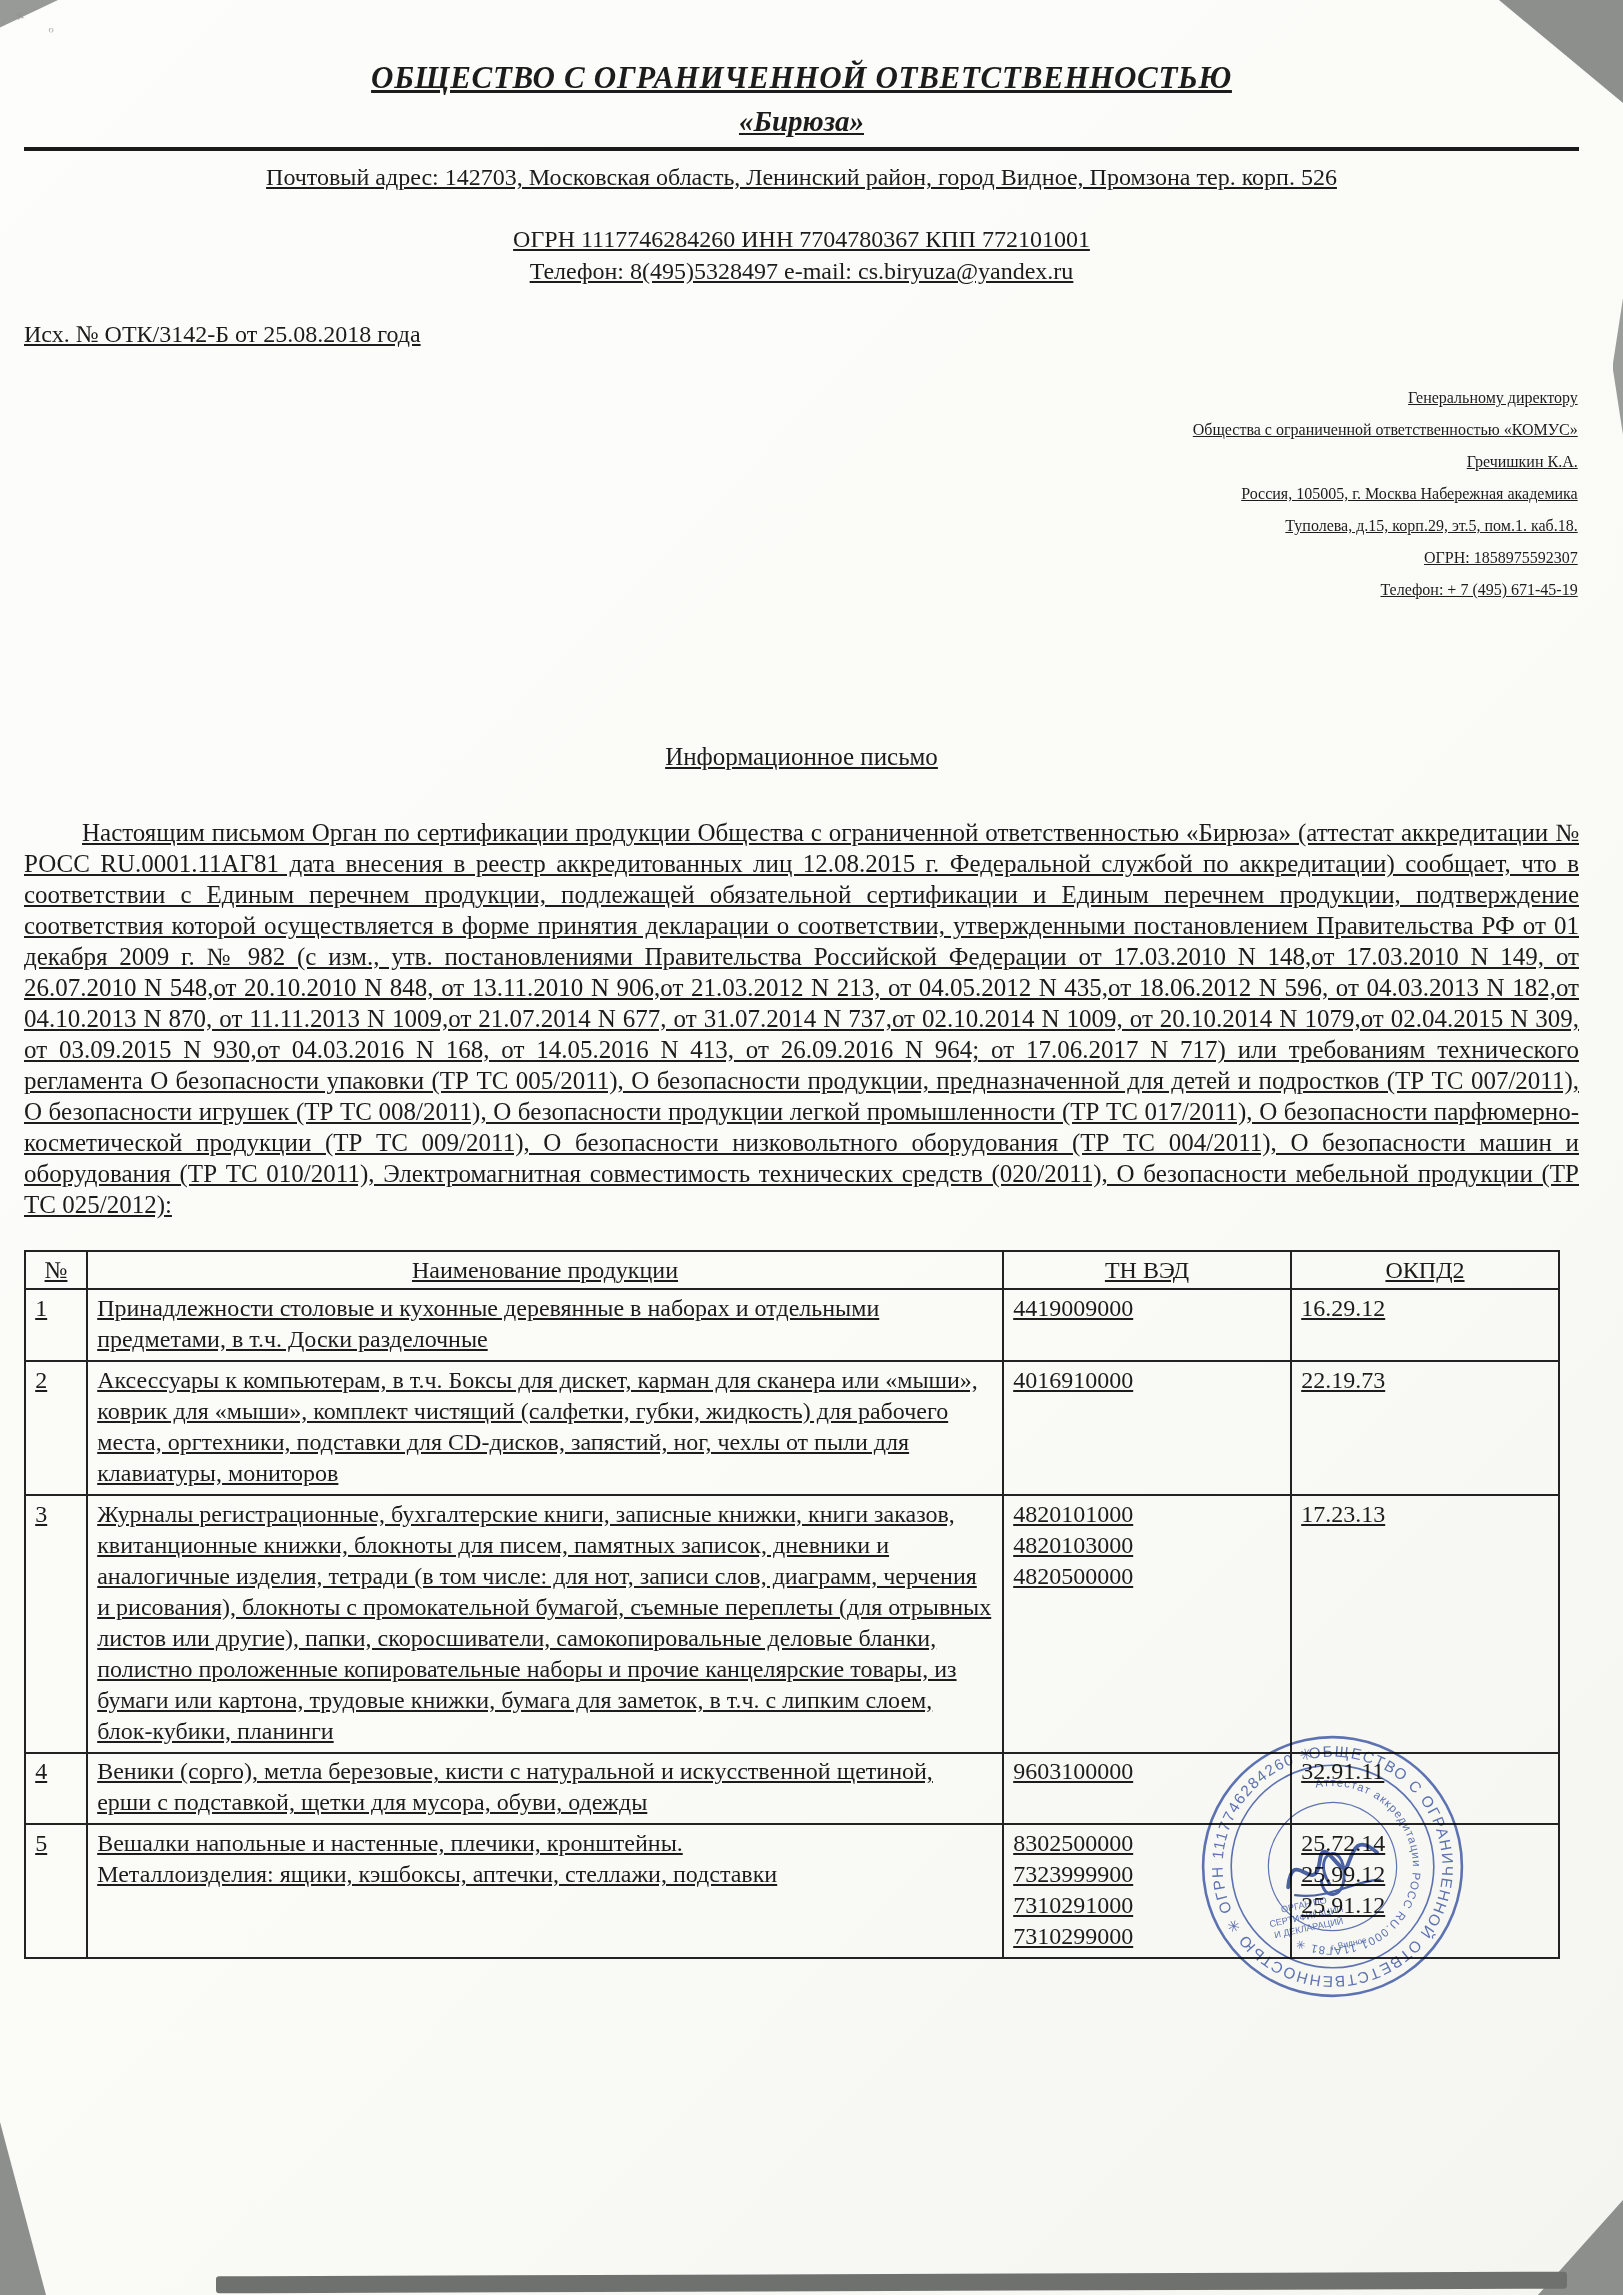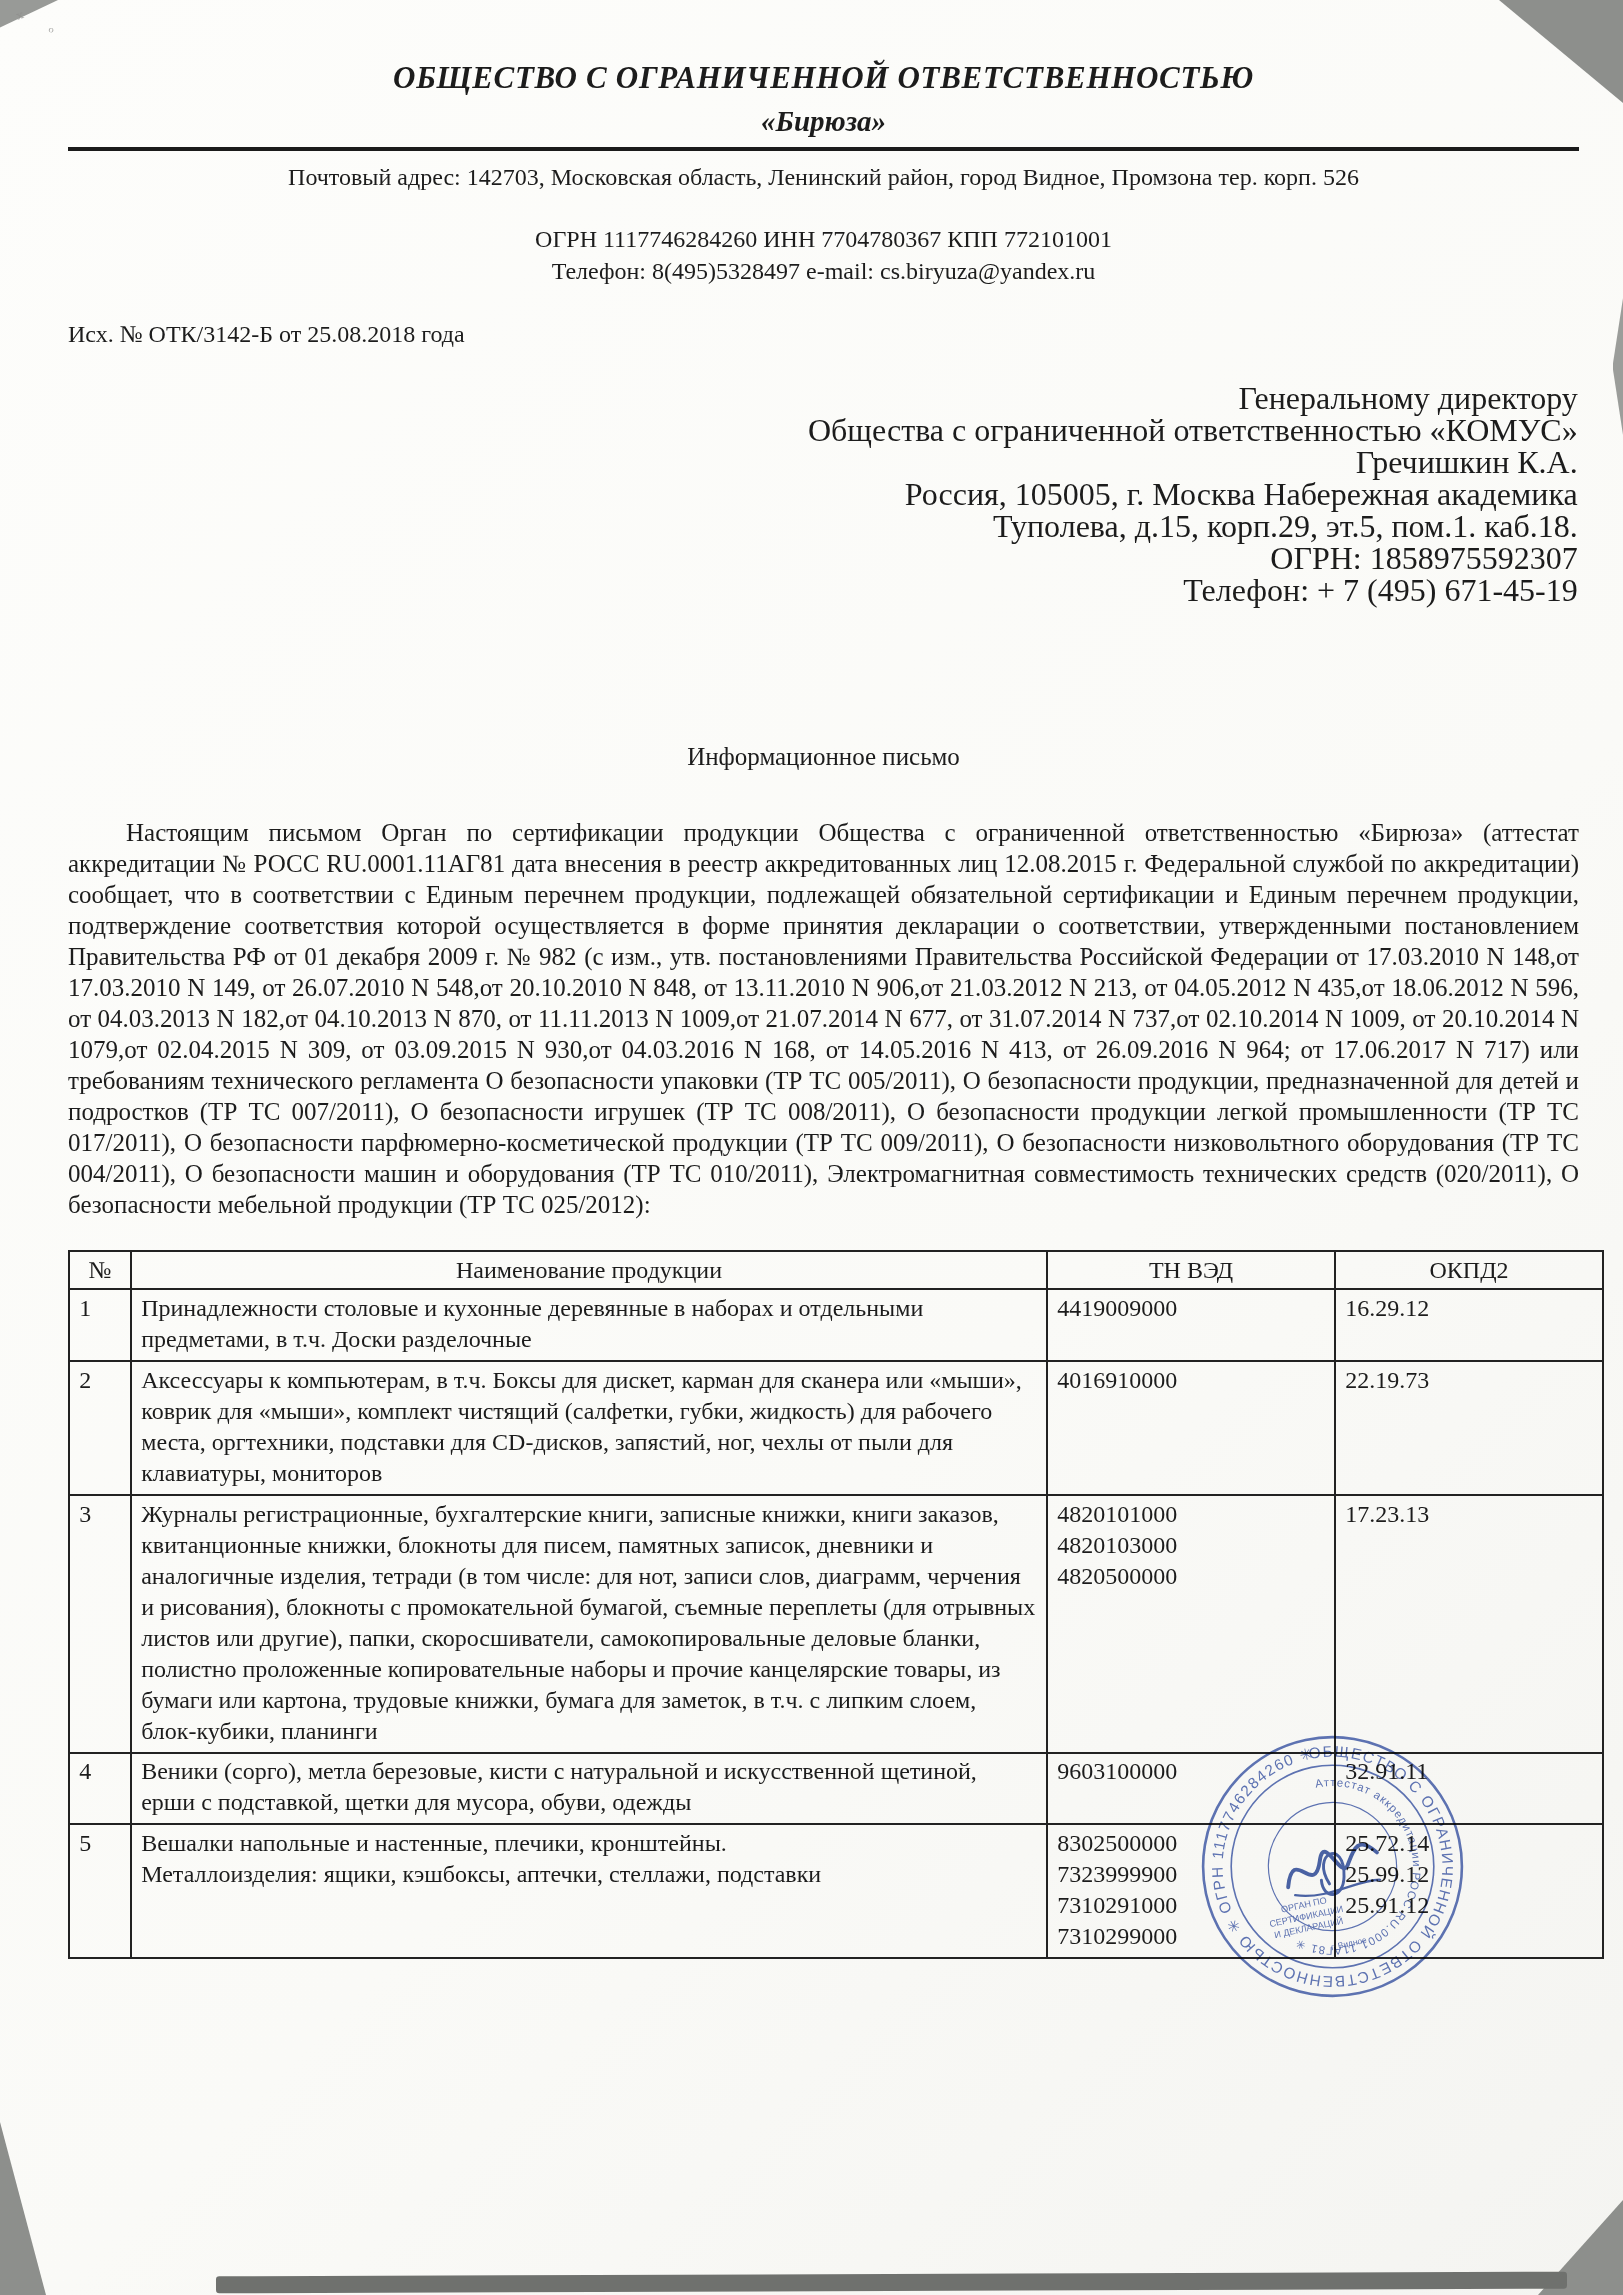--- a/index.html
+++ b/index.html
@@ -19,8 +19,9 @@
   }
   .content {
     position: relative;
-    padding: 60px 44px 0 68px;
+    padding: 60px 44px 0 24px;
     z-index: 2;
+    text-decoration: underline;
   }
 
   

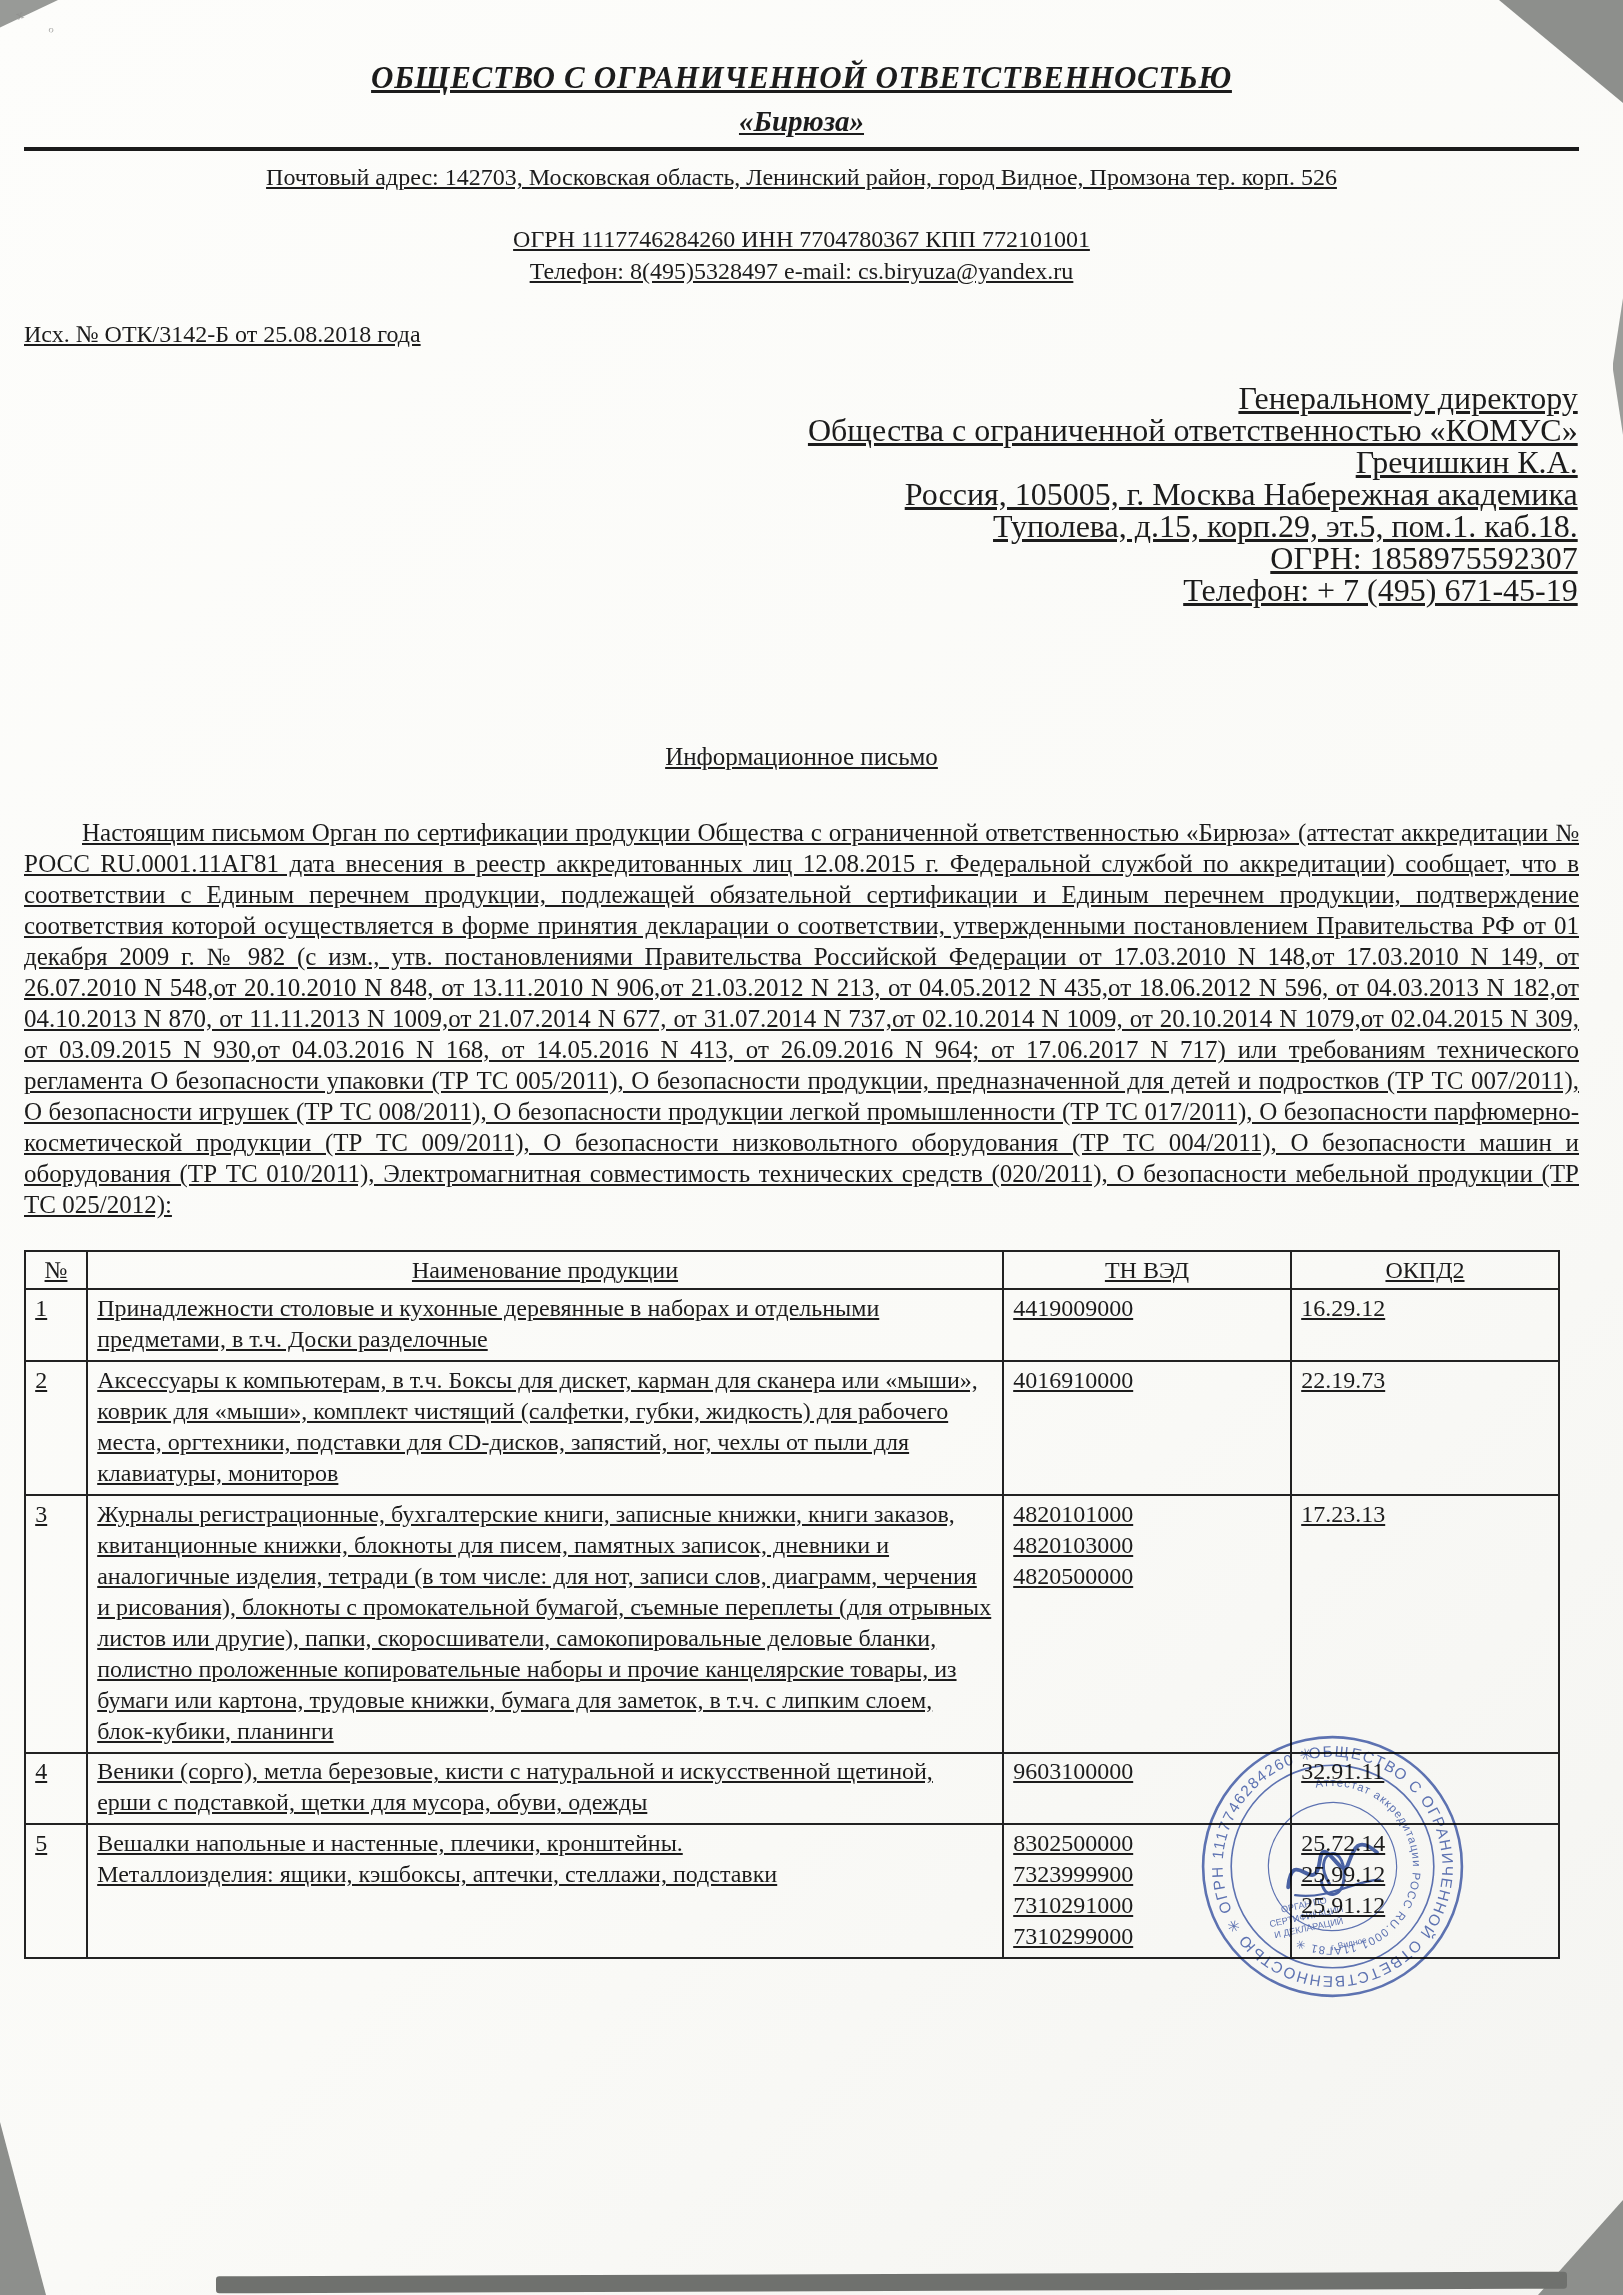--- a/index.html
+++ b/index.html
@@ -62,7 +62,7 @@
   .recipient {
     margin-top: 34px;
     text-align: right;
-    font-size: 32px;
+    font-size: 16px;
     line-height: 32px;
     padding-right: 1.3px;
   }

